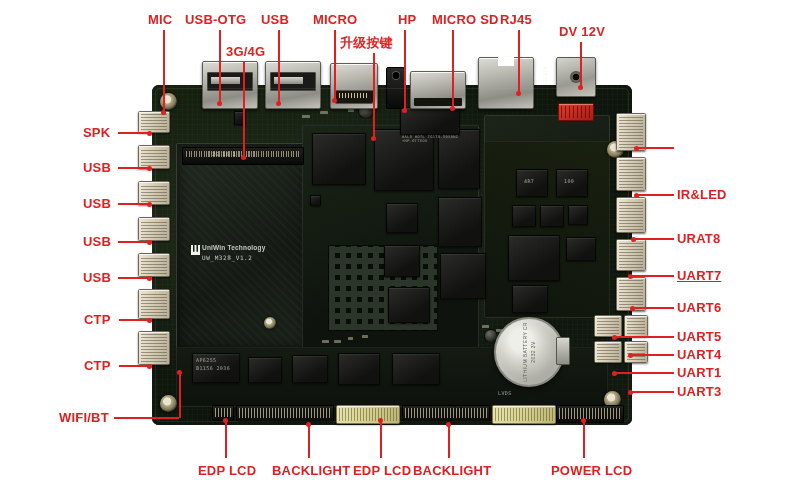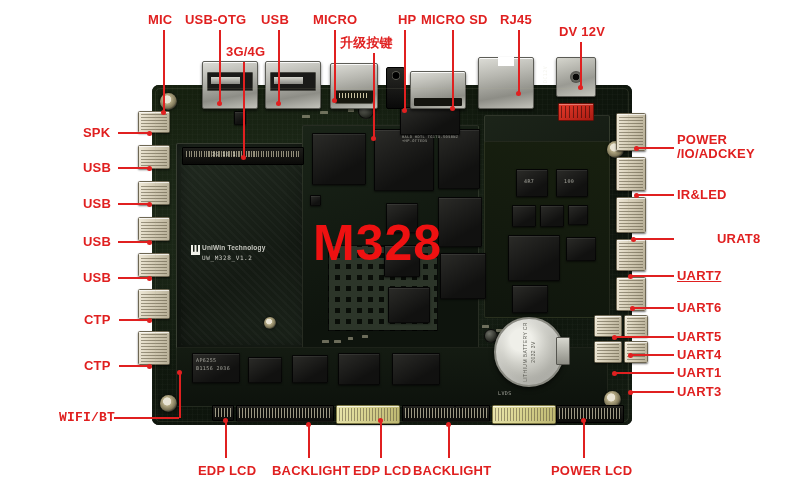--- a/index.html
+++ b/index.html
@@ -313,7 +313,7 @@
   <div class="ln v" style="left:404px;top:30px;height:80px;"></div>
   <div class="dot" style="left:404px;top:110px;"></div>
 
-  <div class="lab" style="left:421px;top:13px;">MICRO SD</div>
+  <div class="lab" style="left:432px;top:13px;">MICRO SD</div>
   <div class="ln v" style="left:452px;top:30px;height:78px;"></div>
   <div class="dot" style="left:452px;top:108px;"></div>
 

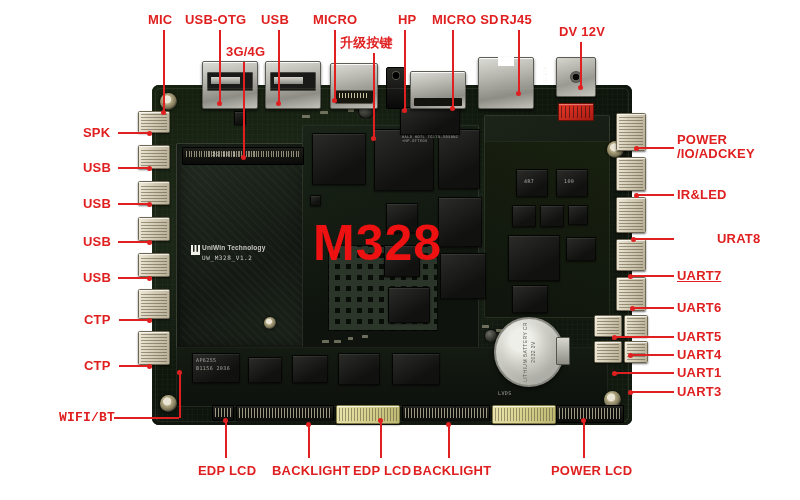--- a/index.html
+++ b/index.html
@@ -358,10 +358,6 @@
   <div class="ln v" style="left:179px;top:372px;height:46px;"></div>
   <div class="dot" style="left:179px;top:372px;"></div>
 
-  <div class="lab two" style="left:677px;top:133px;">
-    <div>POWER</div>
-    <div>/IO/ADCKEY</div>
-  </div>
   <div class="ln h" style="left:636px;top:147px;width:38px;"></div>
   <div class="dot" style="left:636px;top:148px;"></div>
 

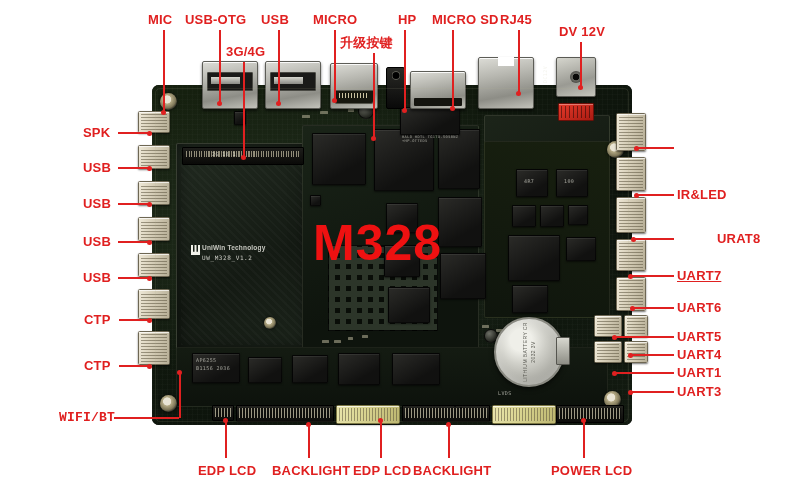--- a/index.html
+++ b/index.html
@@ -413,7 +413,6 @@
   <div class="ln v" style="left:583px;top:420px;height:38px;"></div>
   <div class="dot" style="left:583px;top:420px;"></div>
 
-  <div class="bigtitle" style="left:313px;top:218px;">M328</div>
 
 </div>
 

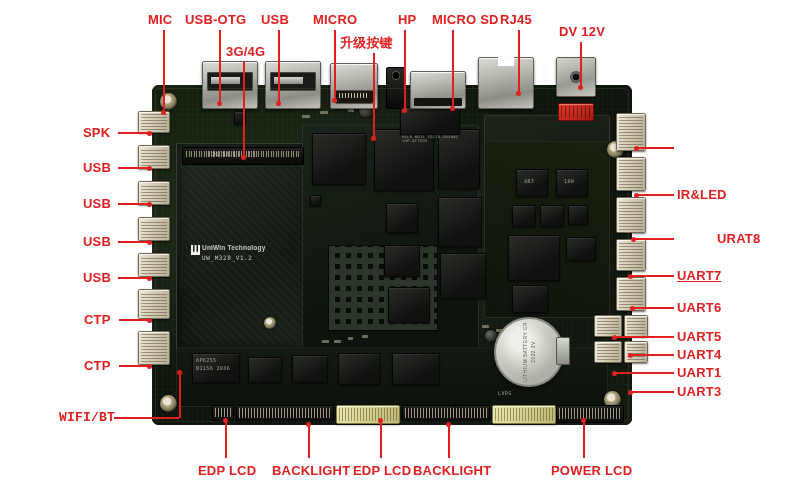--- a/index.html
+++ b/index.html
@@ -365,7 +365,7 @@
   <div class="ln h" style="left:636px;top:194px;width:38px;"></div>
   <div class="dot" style="left:636px;top:195px;"></div>
 
-  <div class="lab" style="left:677px;top:232px;margin-left:40px;">URAT8</div>
+  <div class="lab" style="left:677px;top:232px;">URAT8</div>
   <div class="ln h" style="left:633px;top:238px;width:41px;"></div>
   <div class="dot" style="left:633px;top:239px;"></div>
 

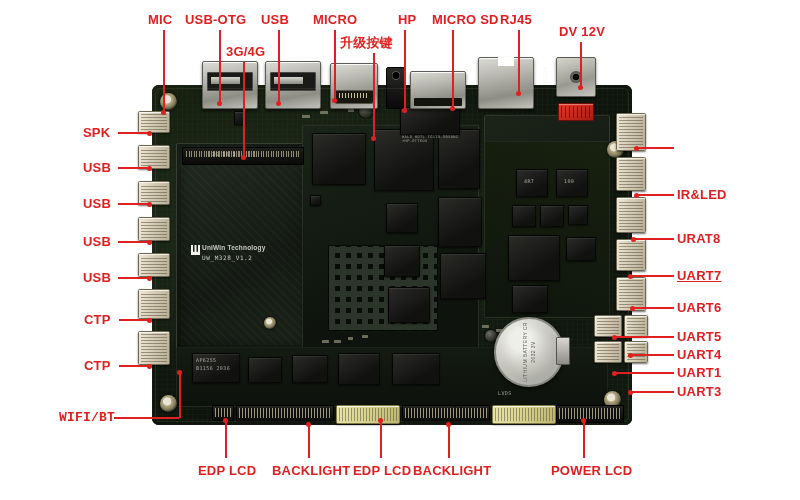--- a/index.html
+++ b/index.html
@@ -353,7 +353,7 @@
   <div class="ln h" style="left:119px;top:365px;width:30px;"></div>
   <div class="dot" style="left:149px;top:366px;"></div>
 
-  <div class="lab" style="left:59px;top:411px;font-family:Liberation Mono, monospace;">WIFI/BT</div>
+  <div class="lab" style="left:59px;top:411px;">WIFI/BT</div>
   <div class="ln h" style="left:114px;top:417px;width:65px;"></div>
   <div class="ln v" style="left:179px;top:372px;height:46px;"></div>
   <div class="dot" style="left:179px;top:372px;"></div>

